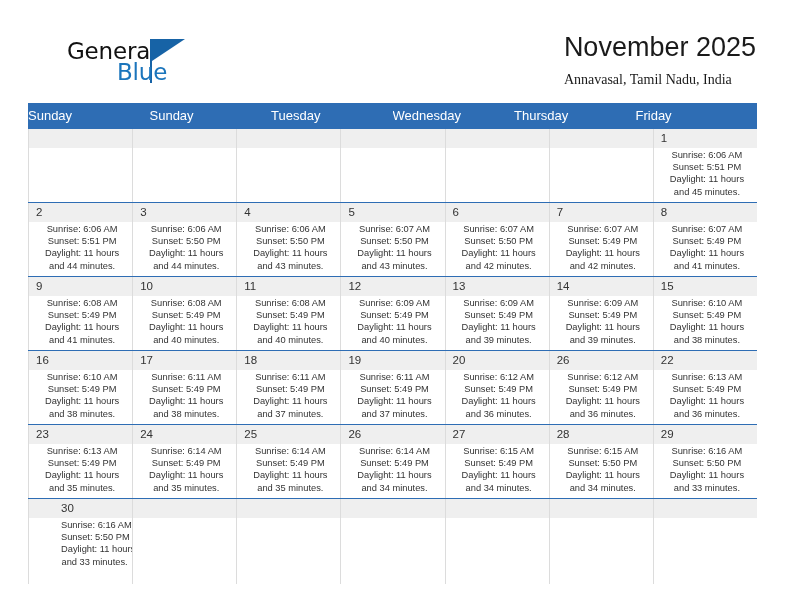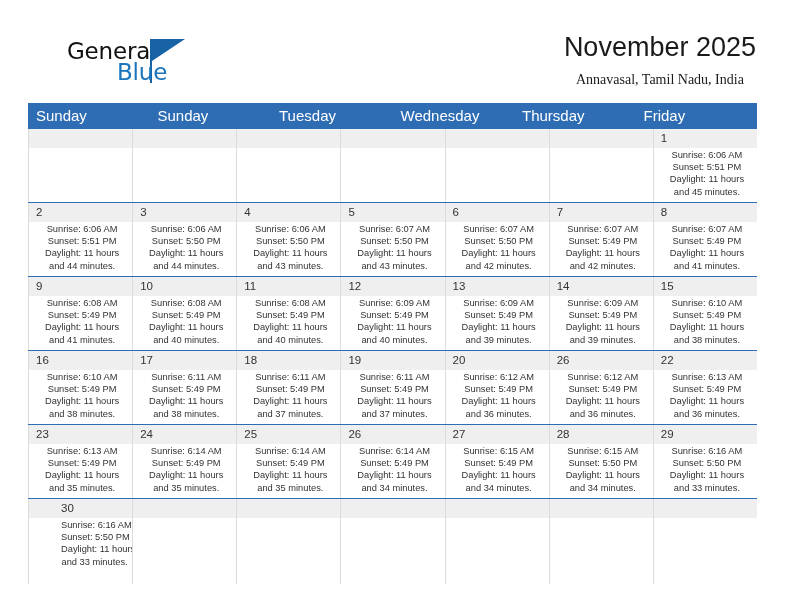--- a/index.html
+++ b/index.html
@@ -79,7 +79,7 @@
     position: absolute;
     right: 36px;
     top: 31px;
-    text-align: center;
+    text-align: left;
   }
   .cal-title {
     font-size: 27px;

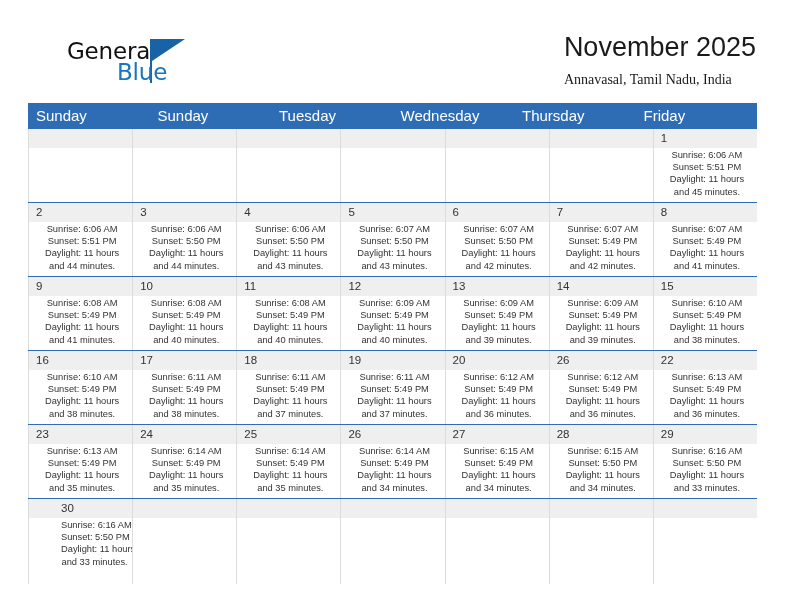--- a/index.html
+++ b/index.html
@@ -112,9 +112,9 @@
   .weekday {
     flex: 1 1 0;
     box-sizing: border-box;
-    padding: 5px 0 5px 8px;
+    padding: 5px 0 5px 0;
     color: #ffffff;
-    font-size: 15px;
+    font-size: 13px;
     line-height: 15px;
     white-space: nowrap;
     overflow: hidden;

